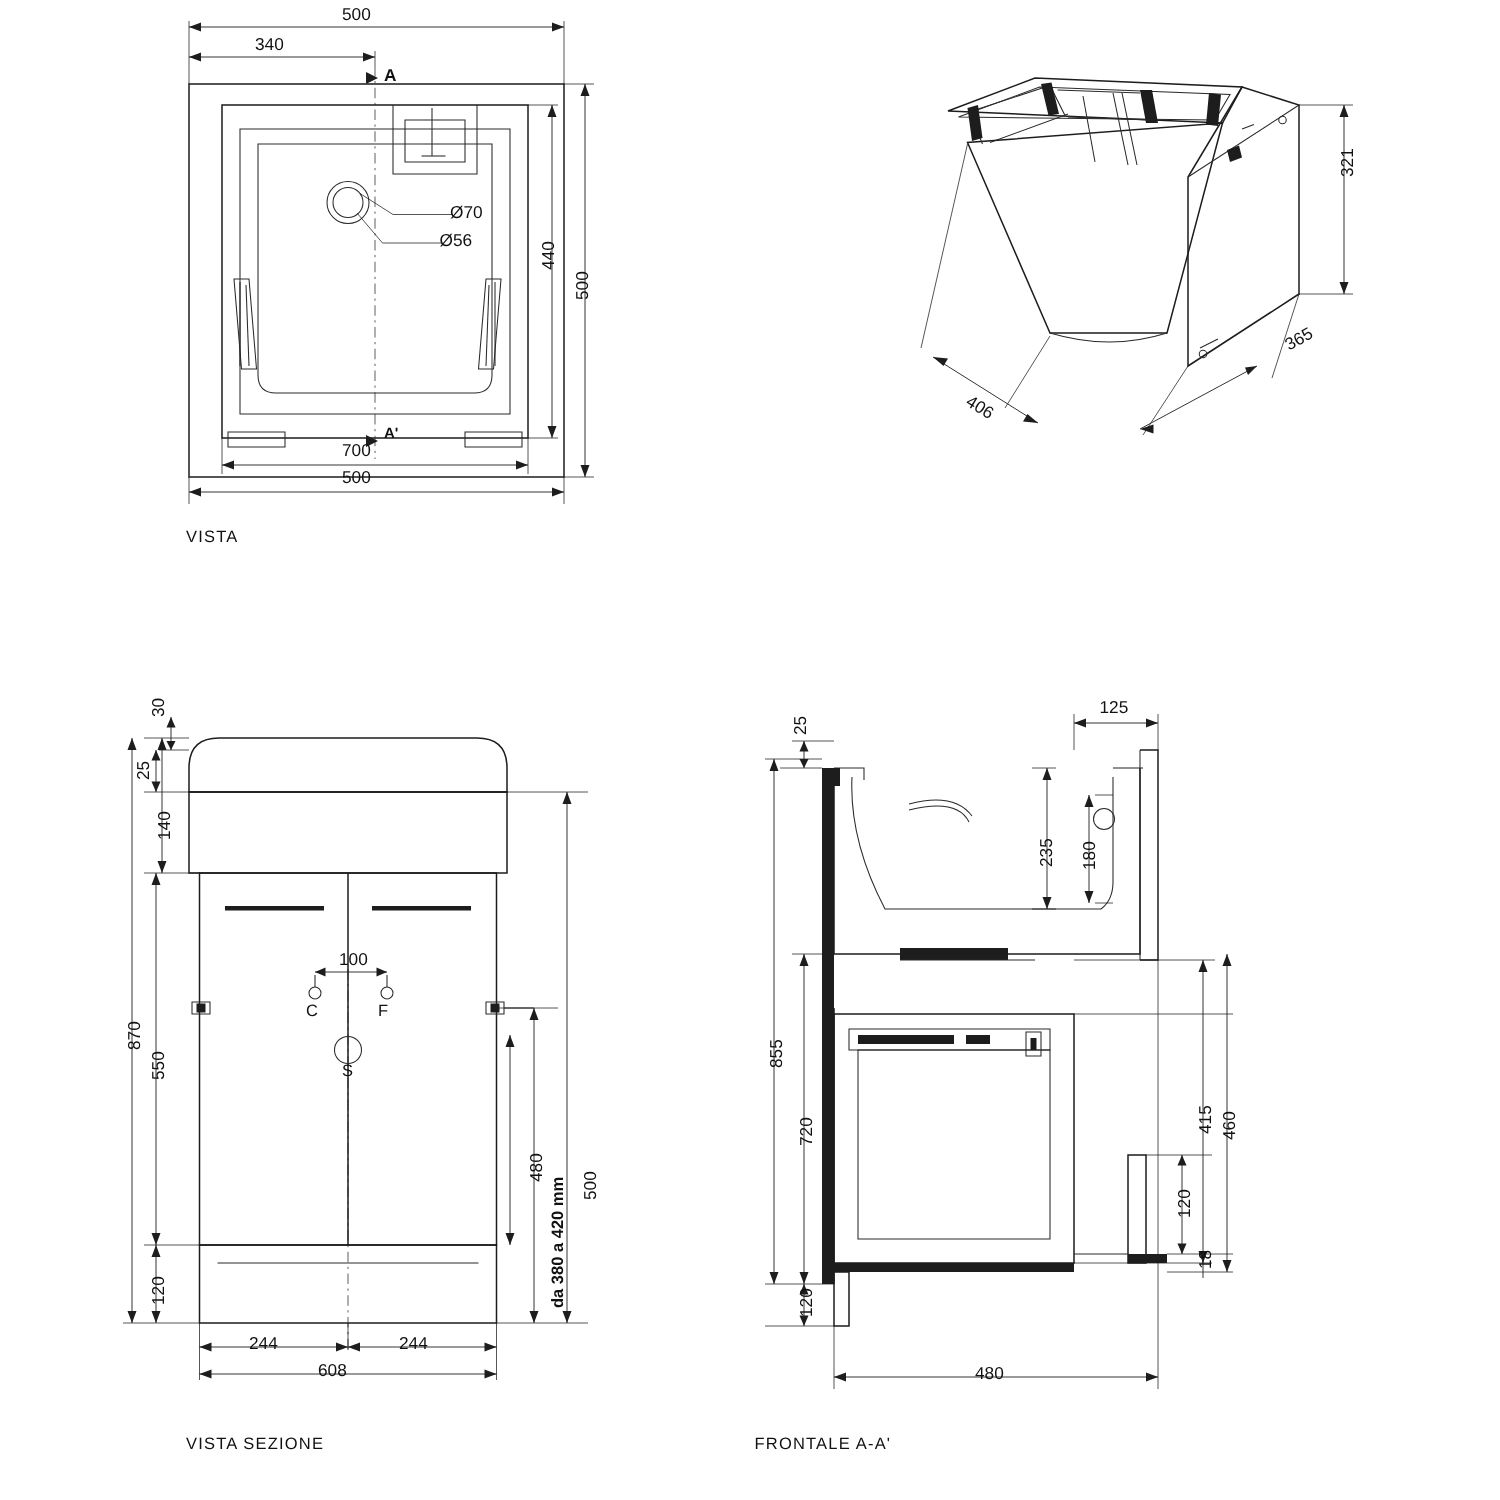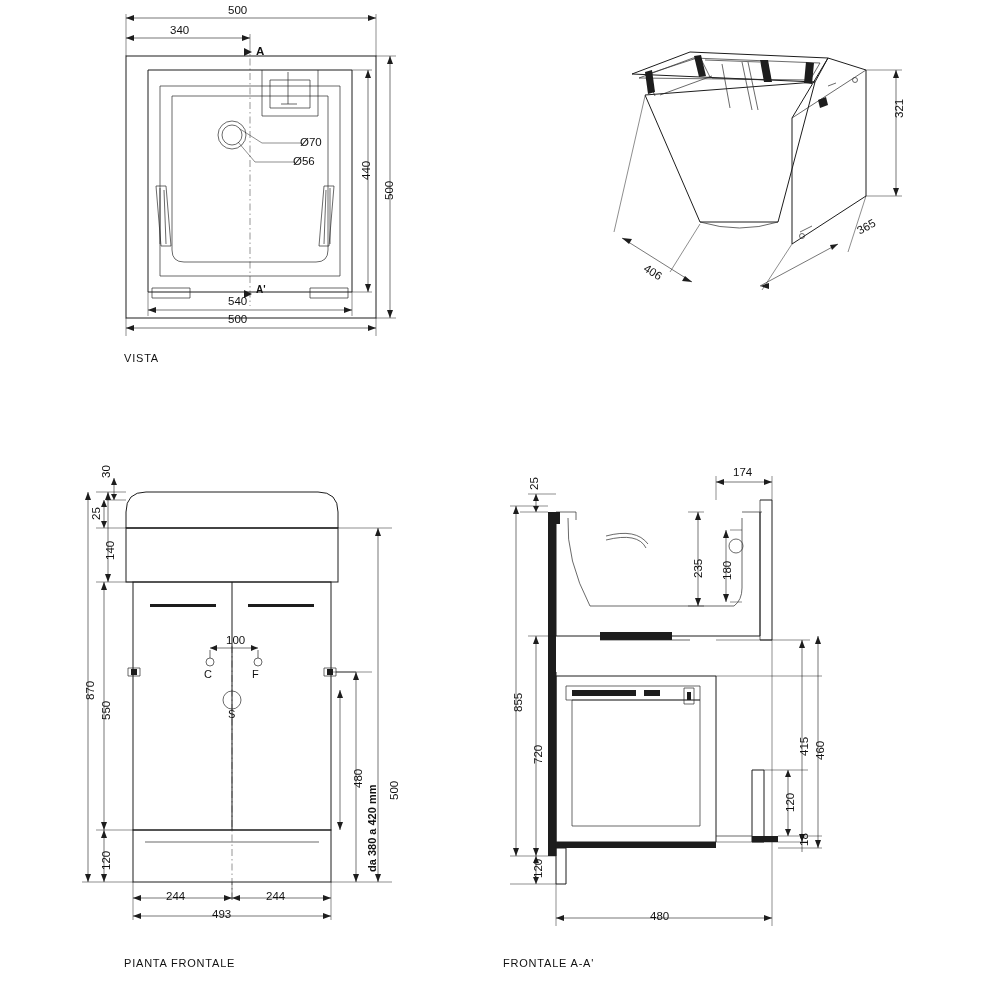--- a/index.html
+++ b/index.html
@@ -363,7 +363,7 @@
   <div style="position: absolute; left: 293px; top: 155px; font-size: 11.5px; font-family: &quot;Liberation Sans&quot;, sans-serif; color: rgb(17, 17, 17); white-space: nowrap;">Ø56</div>
   <div style="position: absolute; left: 360px; top: 180px; transform: rotate(-90deg); transform-origin: left top; font-size: 11.5px; font-family: &quot;Liberation Sans&quot;, sans-serif; color: rgb(17, 17, 17); white-space: nowrap;">440</div>
   <div style="position: absolute; left: 383px; top: 200px; transform: rotate(-90deg); transform-origin: left top; font-size: 11.5px; font-family: &quot;Liberation Sans&quot;, sans-serif; color: rgb(17, 17, 17); white-space: nowrap;">500</div>
-  <div style="position: absolute; left: 228px; top: 295px; font-size: 11.5px; font-family: &quot;Liberation Sans&quot;, sans-serif; color: rgb(17, 17, 17); white-space: nowrap;">540</div>
+  <div style="position: absolute; left: 228px; top: 295px; font-size: 11.5px; font-family: &quot;Liberation Sans&quot;, sans-serif; color: rgb(17, 17, 17); white-space: nowrap;">700</div>
   <div style="position: absolute; left: 228px; top: 313px; font-size: 11.5px; font-family: &quot;Liberation Sans&quot;, sans-serif; color: rgb(17, 17, 17); white-space: nowrap;">500</div>
   <div style="position: absolute; left: 124px; top: 352px; font-size: 11px; letter-spacing: 0.8px; font-family: &quot;Liberation Sans&quot;, sans-serif; color: rgb(17, 17, 17); white-space: nowrap;">VISTA</div>
 

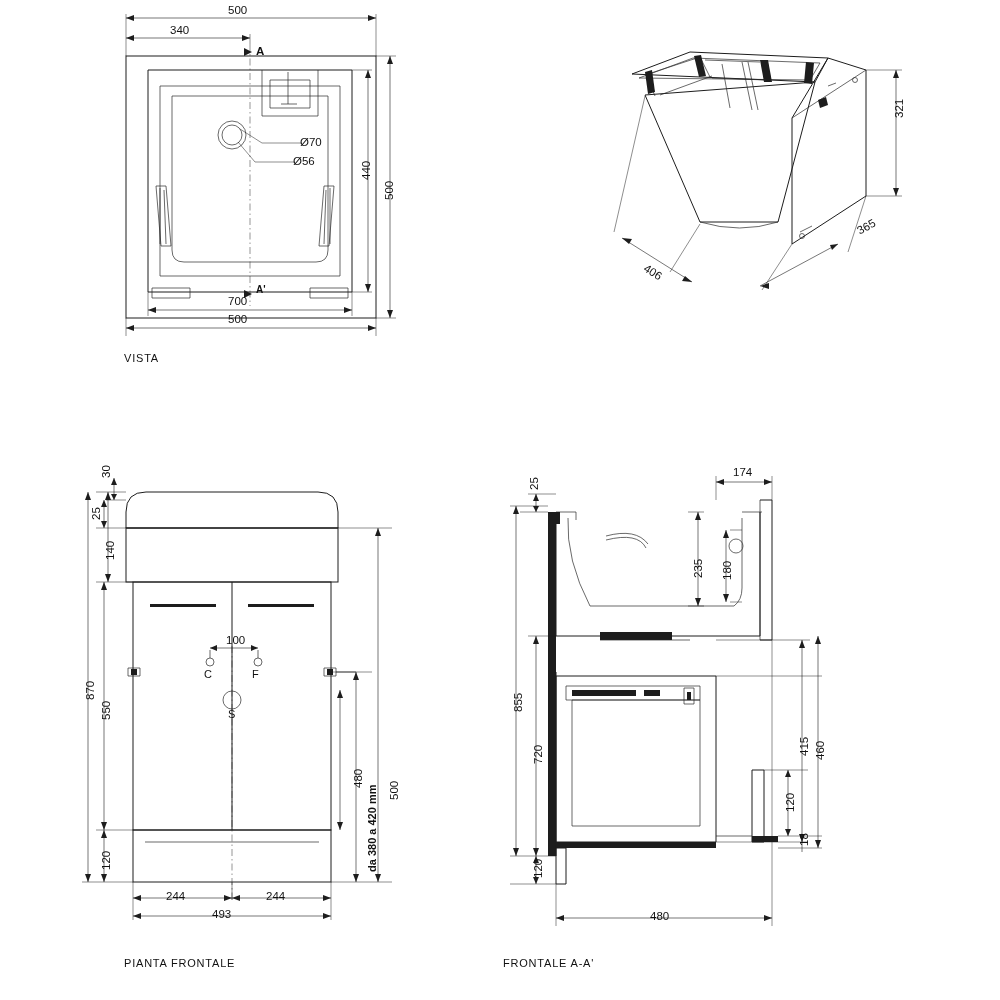--- a/index.html
+++ b/index.html
@@ -390,7 +390,7 @@
   <div style="position: absolute; left: 124px; top: 957px; font-size: 11px; letter-spacing: 0.8px; font-family: &quot;Liberation Sans&quot;, sans-serif; color: rgb(17, 17, 17); white-space: nowrap;">PIANTA FRONTALE</div>
 
   <div style="position: absolute; left: 528px; top: 490px; transform: rotate(-90deg); transform-origin: left top; font-size: 11.5px; font-family: &quot;Liberation Sans&quot;, sans-serif; color: rgb(17, 17, 17); white-space: nowrap;">25</div>
-  <div style="position: absolute; left: 733px; top: 466px; font-size: 11.5px; font-family: &quot;Liberation Sans&quot;, sans-serif; color: rgb(17, 17, 17); white-space: nowrap;">174</div>
+  <div style="position: absolute; left: 733px; top: 466px; font-size: 11.5px; font-family: &quot;Liberation Sans&quot;, sans-serif; color: rgb(17, 17, 17); white-space: nowrap;">125</div>
   <div style="position: absolute; left: 692px; top: 578px; transform: rotate(-90deg); transform-origin: left top; font-size: 11.5px; font-family: &quot;Liberation Sans&quot;, sans-serif; color: rgb(17, 17, 17); white-space: nowrap;">235</div>
   <div style="position: absolute; left: 721px; top: 580px; transform: rotate(-90deg); transform-origin: left top; font-size: 11.5px; font-family: &quot;Liberation Sans&quot;, sans-serif; color: rgb(17, 17, 17); white-space: nowrap;">180</div>
   <div style="position: absolute; left: 532px; top: 764px; transform: rotate(-90deg); transform-origin: left top; font-size: 11.5px; font-family: &quot;Liberation Sans&quot;, sans-serif; color: rgb(17, 17, 17); white-space: nowrap;">720</div>

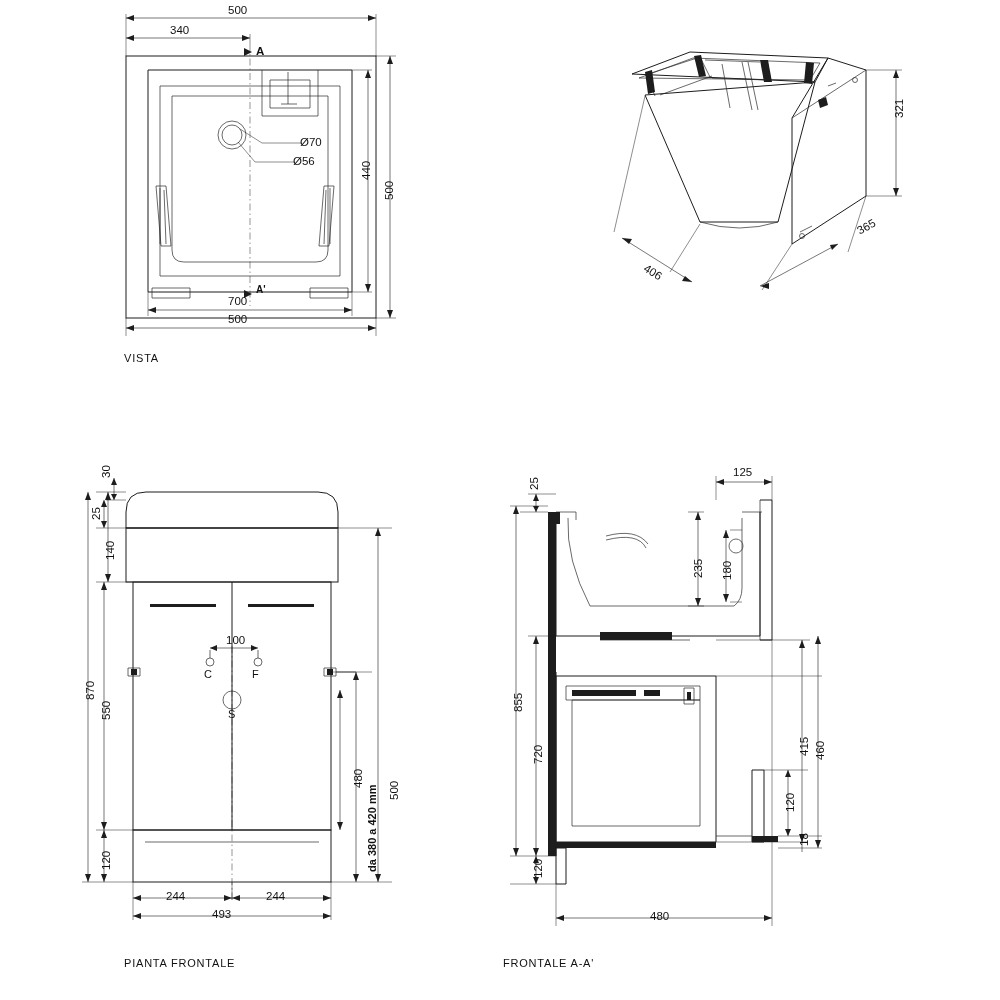--- a/index.html
+++ b/index.html
@@ -386,7 +386,7 @@
   <div style="position: absolute; left: 366px; top: 872px; transform: rotate(-90deg); transform-origin: left top; font-size: 11px; font-weight: bold; font-family: &quot;Liberation Sans&quot;, sans-serif; color: rgb(17, 17, 17); white-space: nowrap;">da 380 a 420 mm</div>
   <div style="position: absolute; left: 166px; top: 890px; font-size: 11.5px; font-family: &quot;Liberation Sans&quot;, sans-serif; color: rgb(17, 17, 17); white-space: nowrap;">244</div>
   <div style="position: absolute; left: 266px; top: 890px; font-size: 11.5px; font-family: &quot;Liberation Sans&quot;, sans-serif; color: rgb(17, 17, 17); white-space: nowrap;">244</div>
-  <div style="position: absolute; left: 212px; top: 908px; font-size: 11.5px; font-family: &quot;Liberation Sans&quot;, sans-serif; color: rgb(17, 17, 17); white-space: nowrap;">493</div>
+  <div style="position: absolute; left: 212px; top: 908px; font-size: 11.5px; font-family: &quot;Liberation Sans&quot;, sans-serif; color: rgb(17, 17, 17); white-space: nowrap;">608</div>
   <div style="position: absolute; left: 124px; top: 957px; font-size: 11px; letter-spacing: 0.8px; font-family: &quot;Liberation Sans&quot;, sans-serif; color: rgb(17, 17, 17); white-space: nowrap;">PIANTA FRONTALE</div>
 
   <div style="position: absolute; left: 528px; top: 490px; transform: rotate(-90deg); transform-origin: left top; font-size: 11.5px; font-family: &quot;Liberation Sans&quot;, sans-serif; color: rgb(17, 17, 17); white-space: nowrap;">25</div>

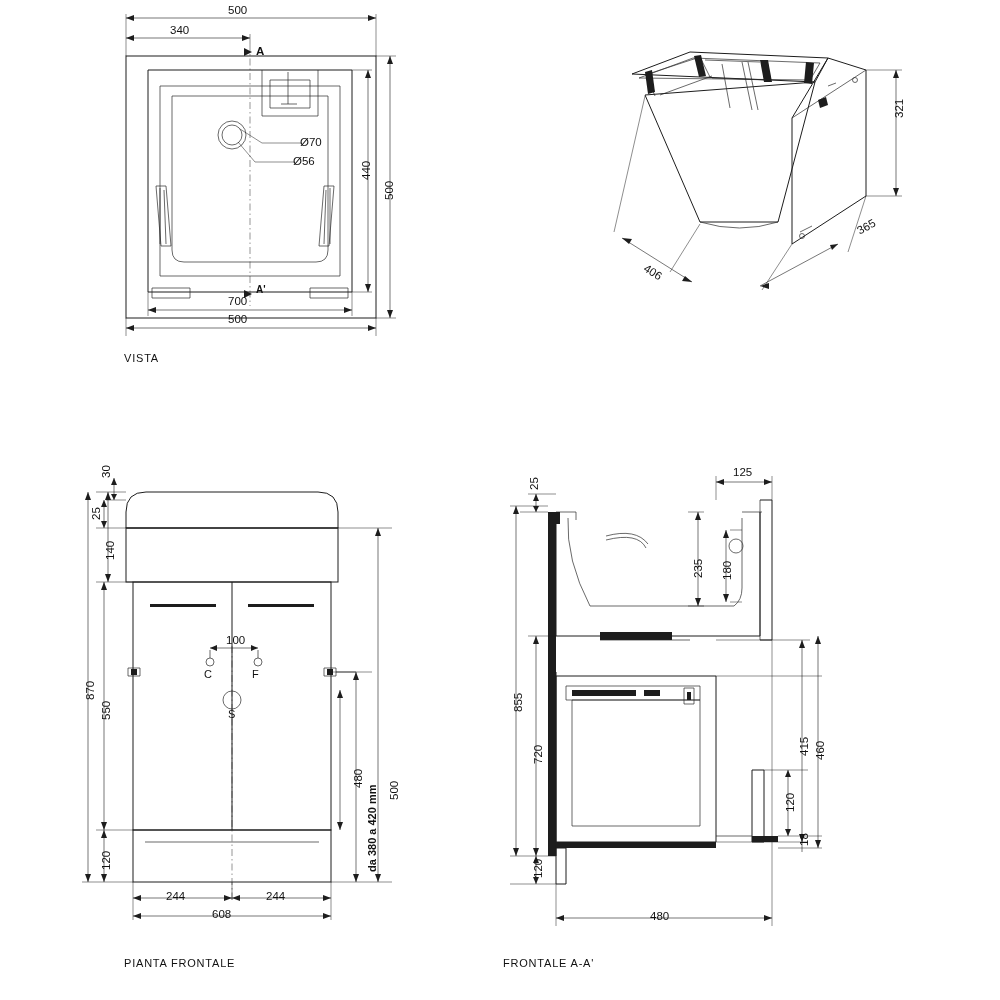--- a/index.html
+++ b/index.html
@@ -387,7 +387,7 @@
   <div style="position: absolute; left: 166px; top: 890px; font-size: 11.5px; font-family: &quot;Liberation Sans&quot;, sans-serif; color: rgb(17, 17, 17); white-space: nowrap;">244</div>
   <div style="position: absolute; left: 266px; top: 890px; font-size: 11.5px; font-family: &quot;Liberation Sans&quot;, sans-serif; color: rgb(17, 17, 17); white-space: nowrap;">244</div>
   <div style="position: absolute; left: 212px; top: 908px; font-size: 11.5px; font-family: &quot;Liberation Sans&quot;, sans-serif; color: rgb(17, 17, 17); white-space: nowrap;">608</div>
-  <div style="position: absolute; left: 124px; top: 957px; font-size: 11px; letter-spacing: 0.8px; font-family: &quot;Liberation Sans&quot;, sans-serif; color: rgb(17, 17, 17); white-space: nowrap;">PIANTA FRONTALE</div>
+  <div style="position: absolute; left: 124px; top: 957px; font-size: 11px; letter-spacing: 0.8px; font-family: &quot;Liberation Sans&quot;, sans-serif; color: rgb(17, 17, 17); white-space: nowrap;">VISTA SEZIONE</div>
 
   <div style="position: absolute; left: 528px; top: 490px; transform: rotate(-90deg); transform-origin: left top; font-size: 11.5px; font-family: &quot;Liberation Sans&quot;, sans-serif; color: rgb(17, 17, 17); white-space: nowrap;">25</div>
   <div style="position: absolute; left: 733px; top: 466px; font-size: 11.5px; font-family: &quot;Liberation Sans&quot;, sans-serif; color: rgb(17, 17, 17); white-space: nowrap;">125</div>

